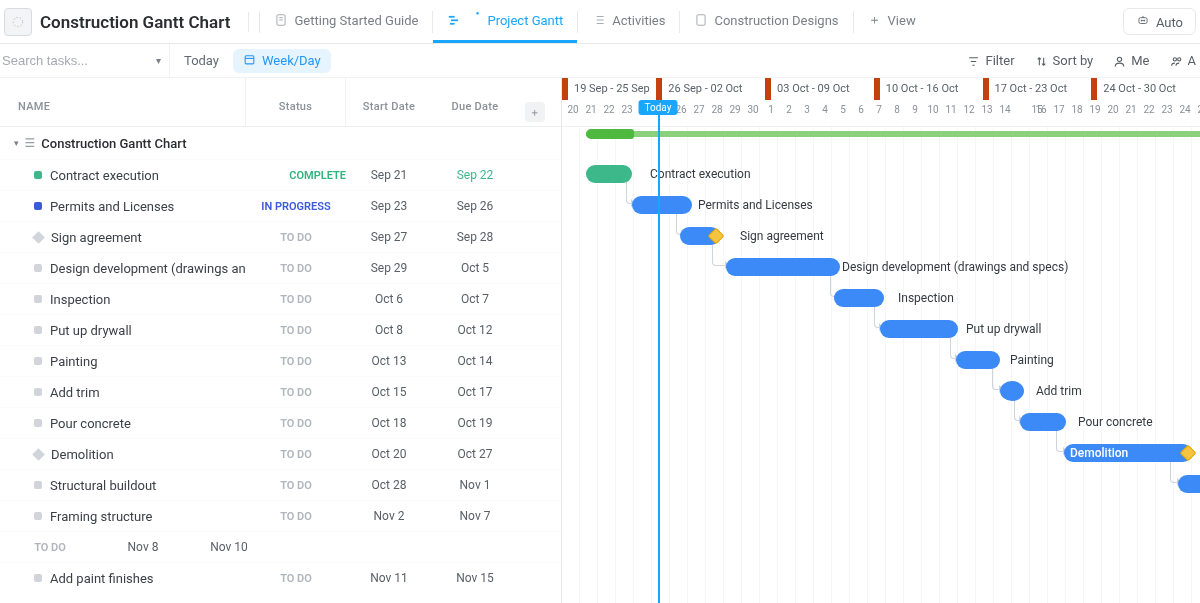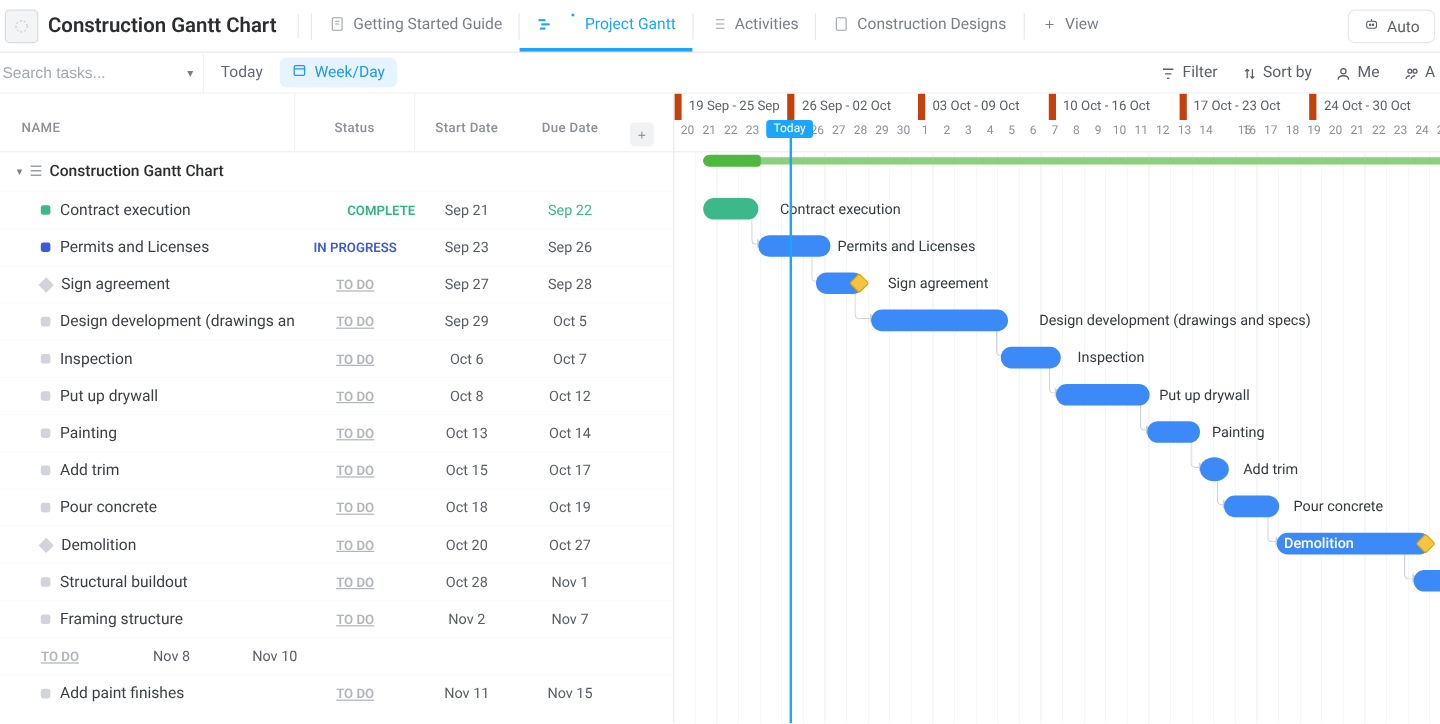--- a/index.html
+++ b/index.html
@@ -58,7 +58,7 @@
   .cell-status { flex:0 0 100px; text-align:center; font-size:11px; font-weight:600; }
   .st-complete { color:#30b57f;text-align:right; }
   .st-inprogress { color:#3b5bdb; }
-  .st-todo { color:#b0b4bc;text-decoration:underline; }
+  .st-todo { color:#b0b4bc; }
   .cell-date { flex:0 0 86px; text-align:center; color:#595e67; font-size:12px; }
   .cell-due { flex:0 0 86px; text-align:center; color:#595e67; font-size:12px; }
   .cell-due.green { color:#3db88b; }

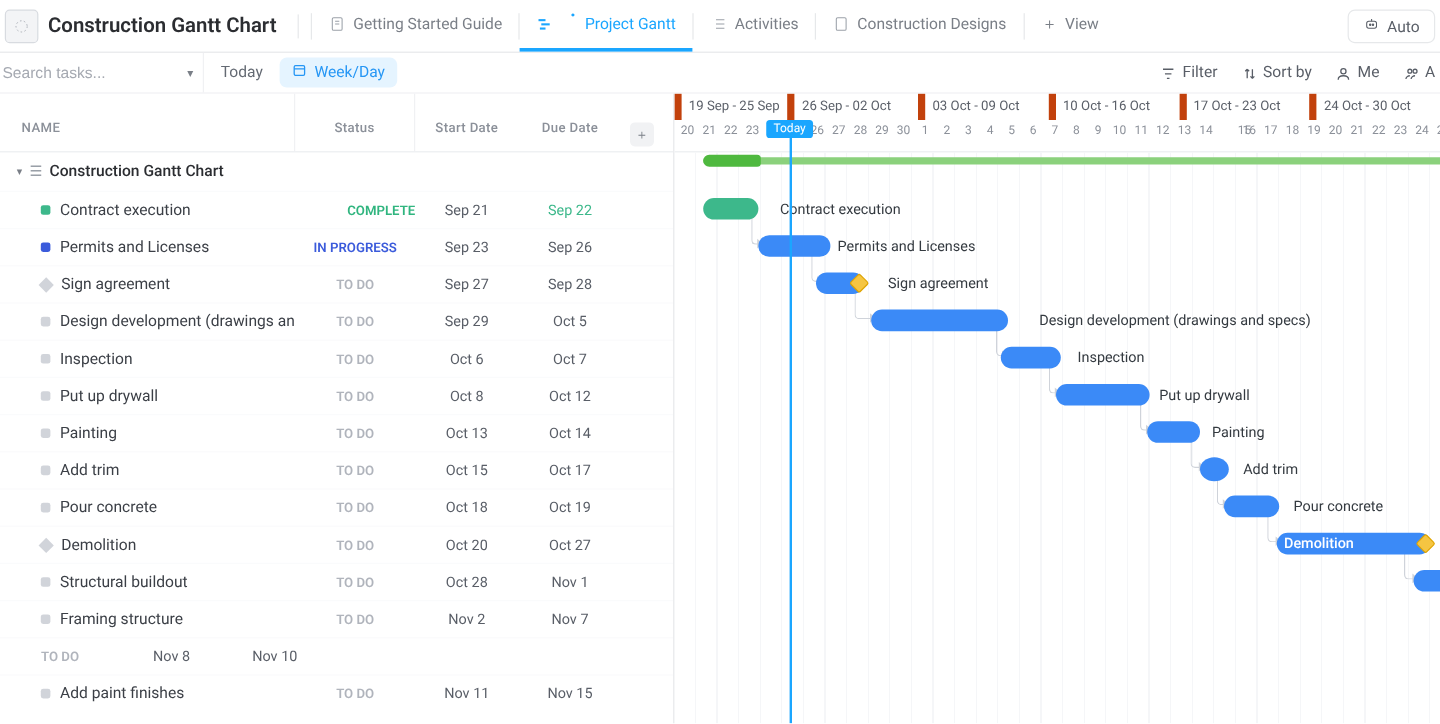--- a/index.html
+++ b/index.html
@@ -447,7 +447,7 @@
               <div class="arrow"></div>
             </div>
             <div class="bar" style="left: 164px; width: 114px;"></div>
-            <div class="bar-label" style="left: 304px;">Design development (drawings and specs)</div>
+            <div class="bar-label" style="left: 280px;">Design development (drawings and specs)</div>
           </div>
           <div class="bar-row" style="top: 156px;">
             <div class="dep" style="left: 268px; top: -16px; height: 30px; width: 6px;">

